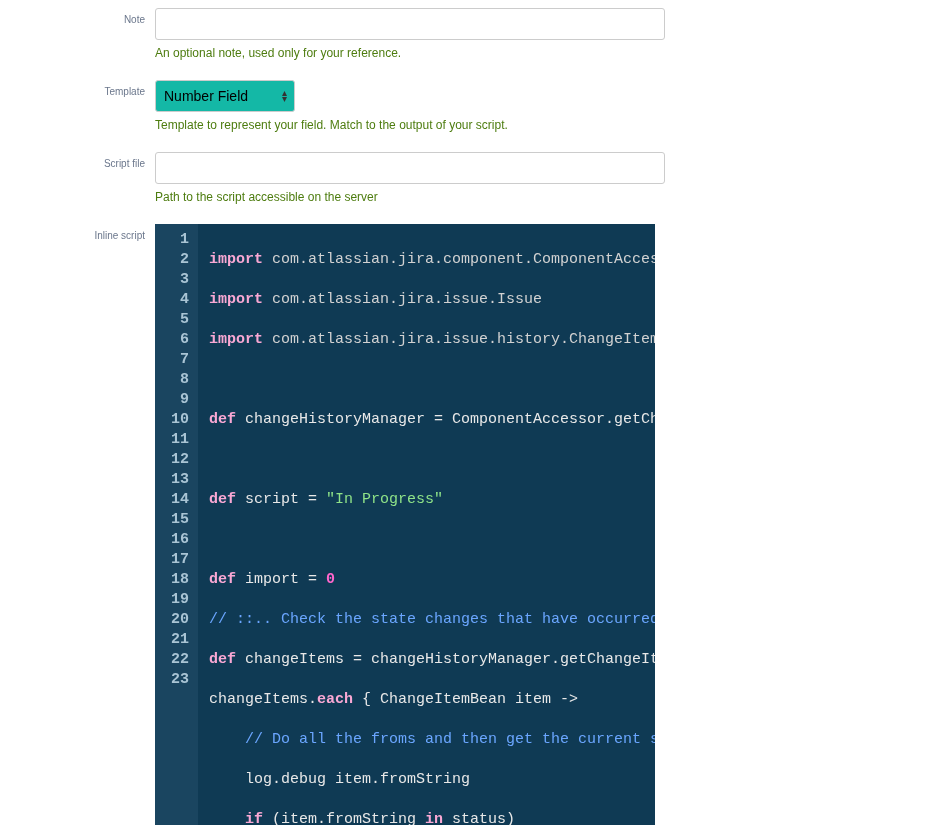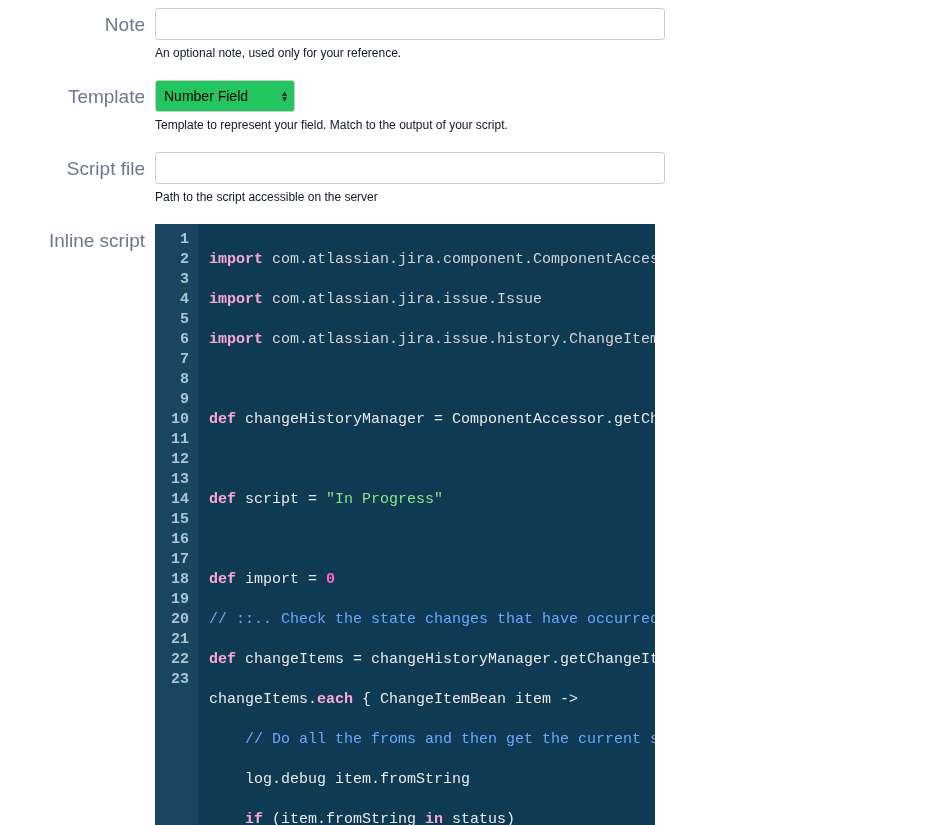--- a/index.html
+++ b/index.html
@@ -19,7 +19,7 @@
     padding-right: 10px;
     padding-top: 6px;
     color: #6b778c;
-    font-size: 19px;
+    font-size: 10px;
     flex-shrink: 0;
   }
   .field-col { flex: 1; max-width: 510px; }

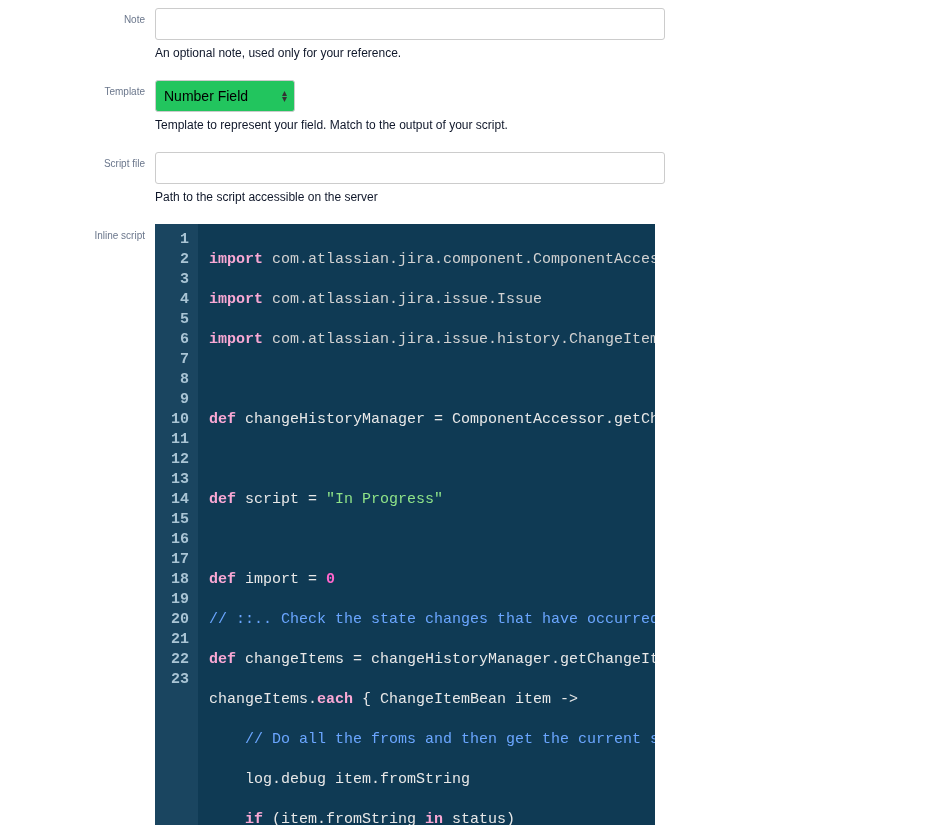--- a/index.html
+++ b/index.html
@@ -56,7 +56,7 @@
     color: #333;
   }
   .help {
-    color: #0f172a;
+    color: #4d7c0f;
     font-size: 12px;
     margin-top: 6px;
     margin-bottom: 12px;

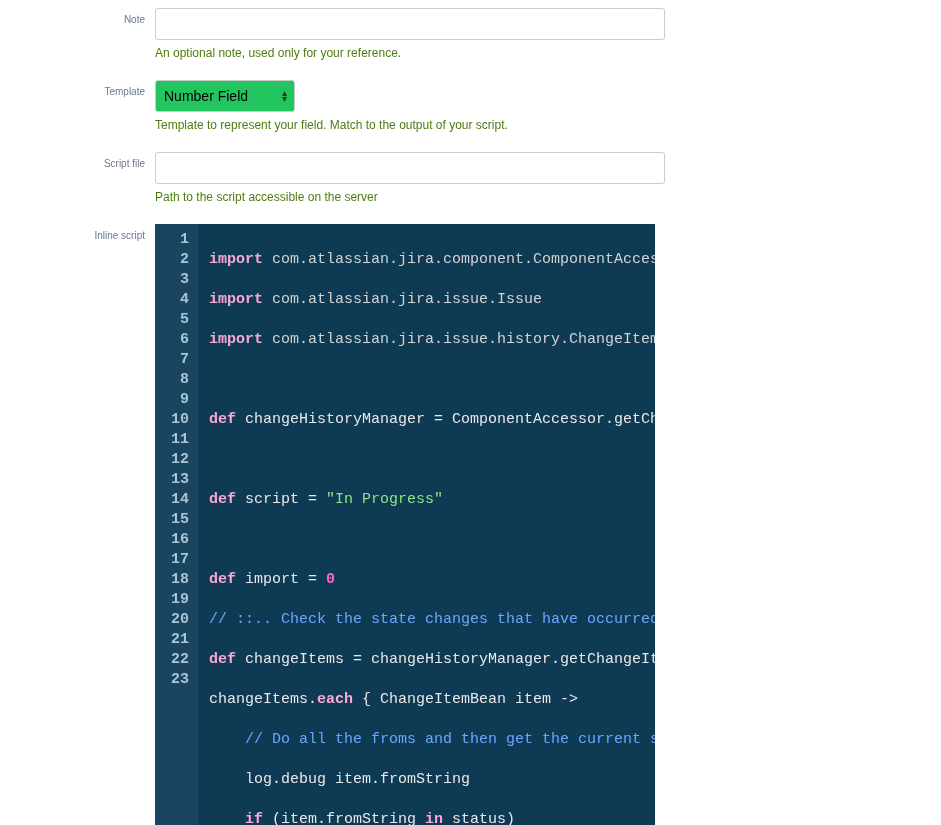--- a/index.html
+++ b/index.html
@@ -39,7 +39,7 @@
     border-radius: 3px;
     padding: 4px 24px 4px 8px;
     font-size: 14px;
-    background: #22c55e;
+    background: #14b8a6;
     appearance: none;
     -webkit-appearance: none;
     position: relative;

